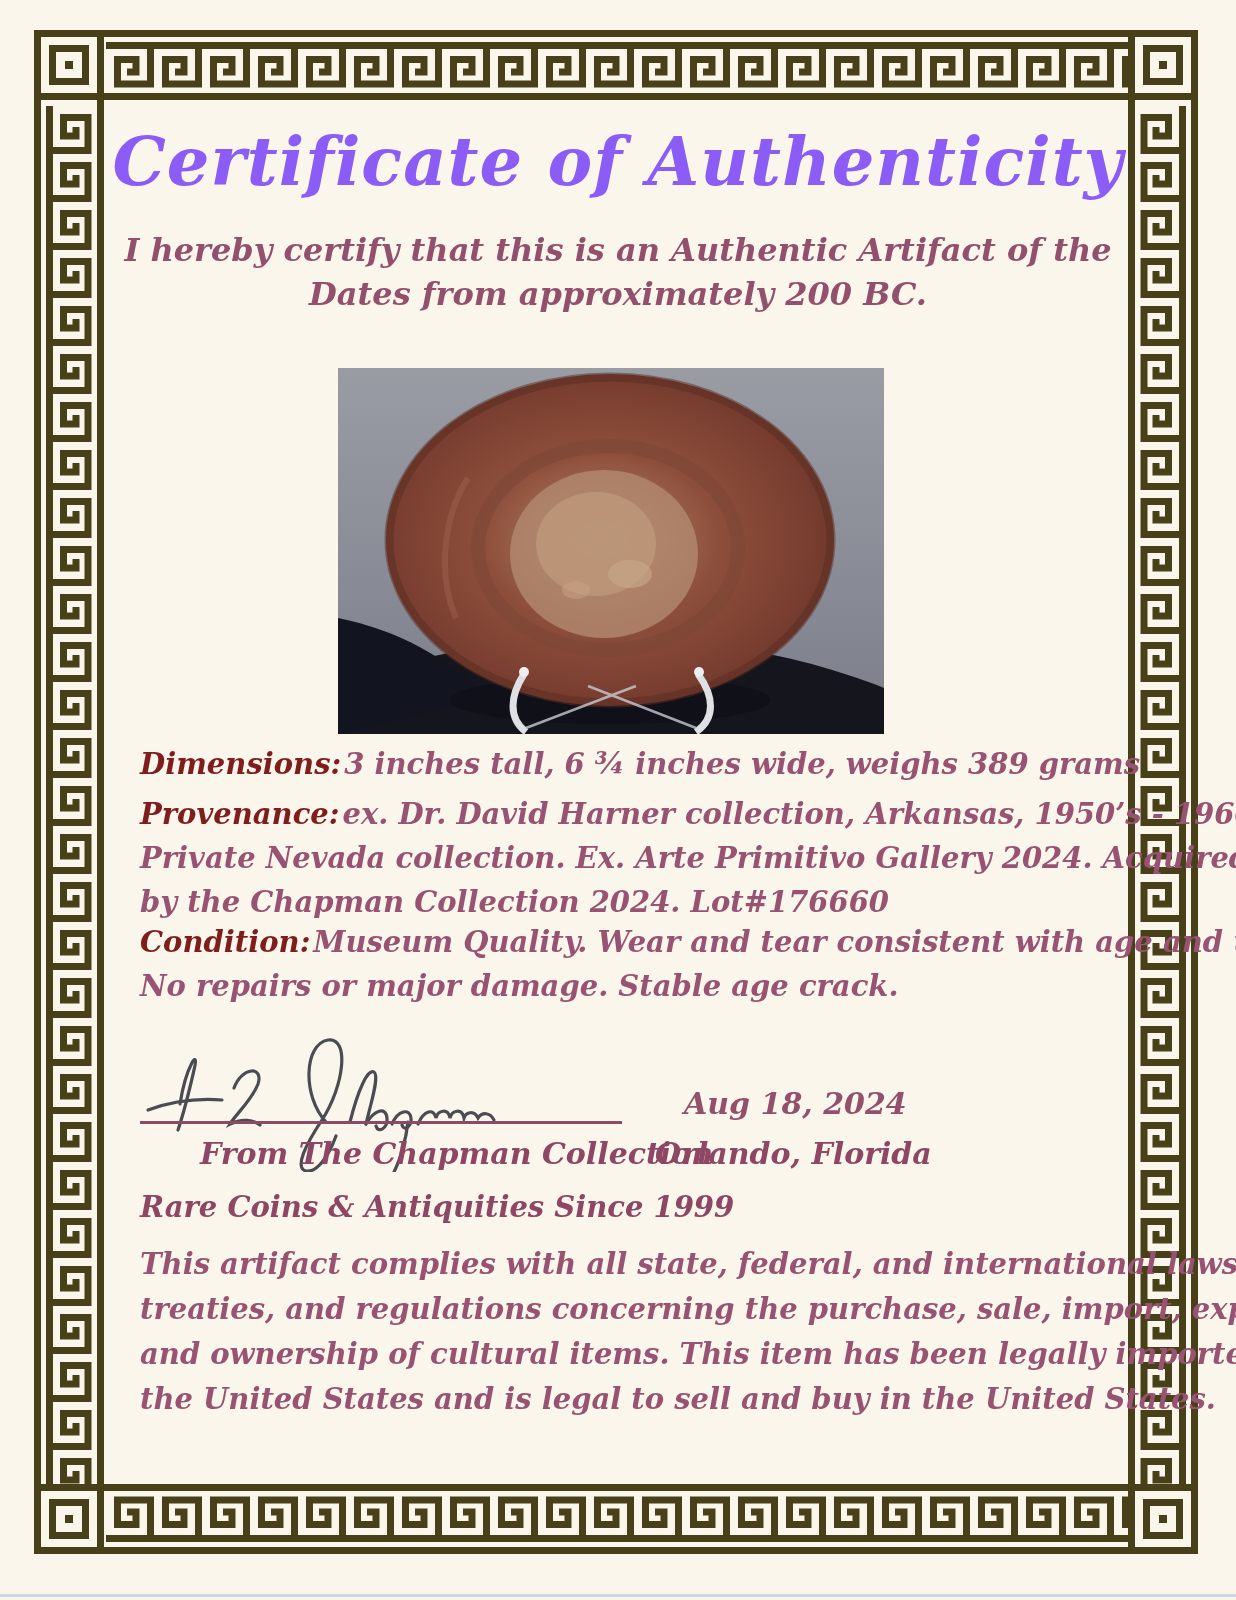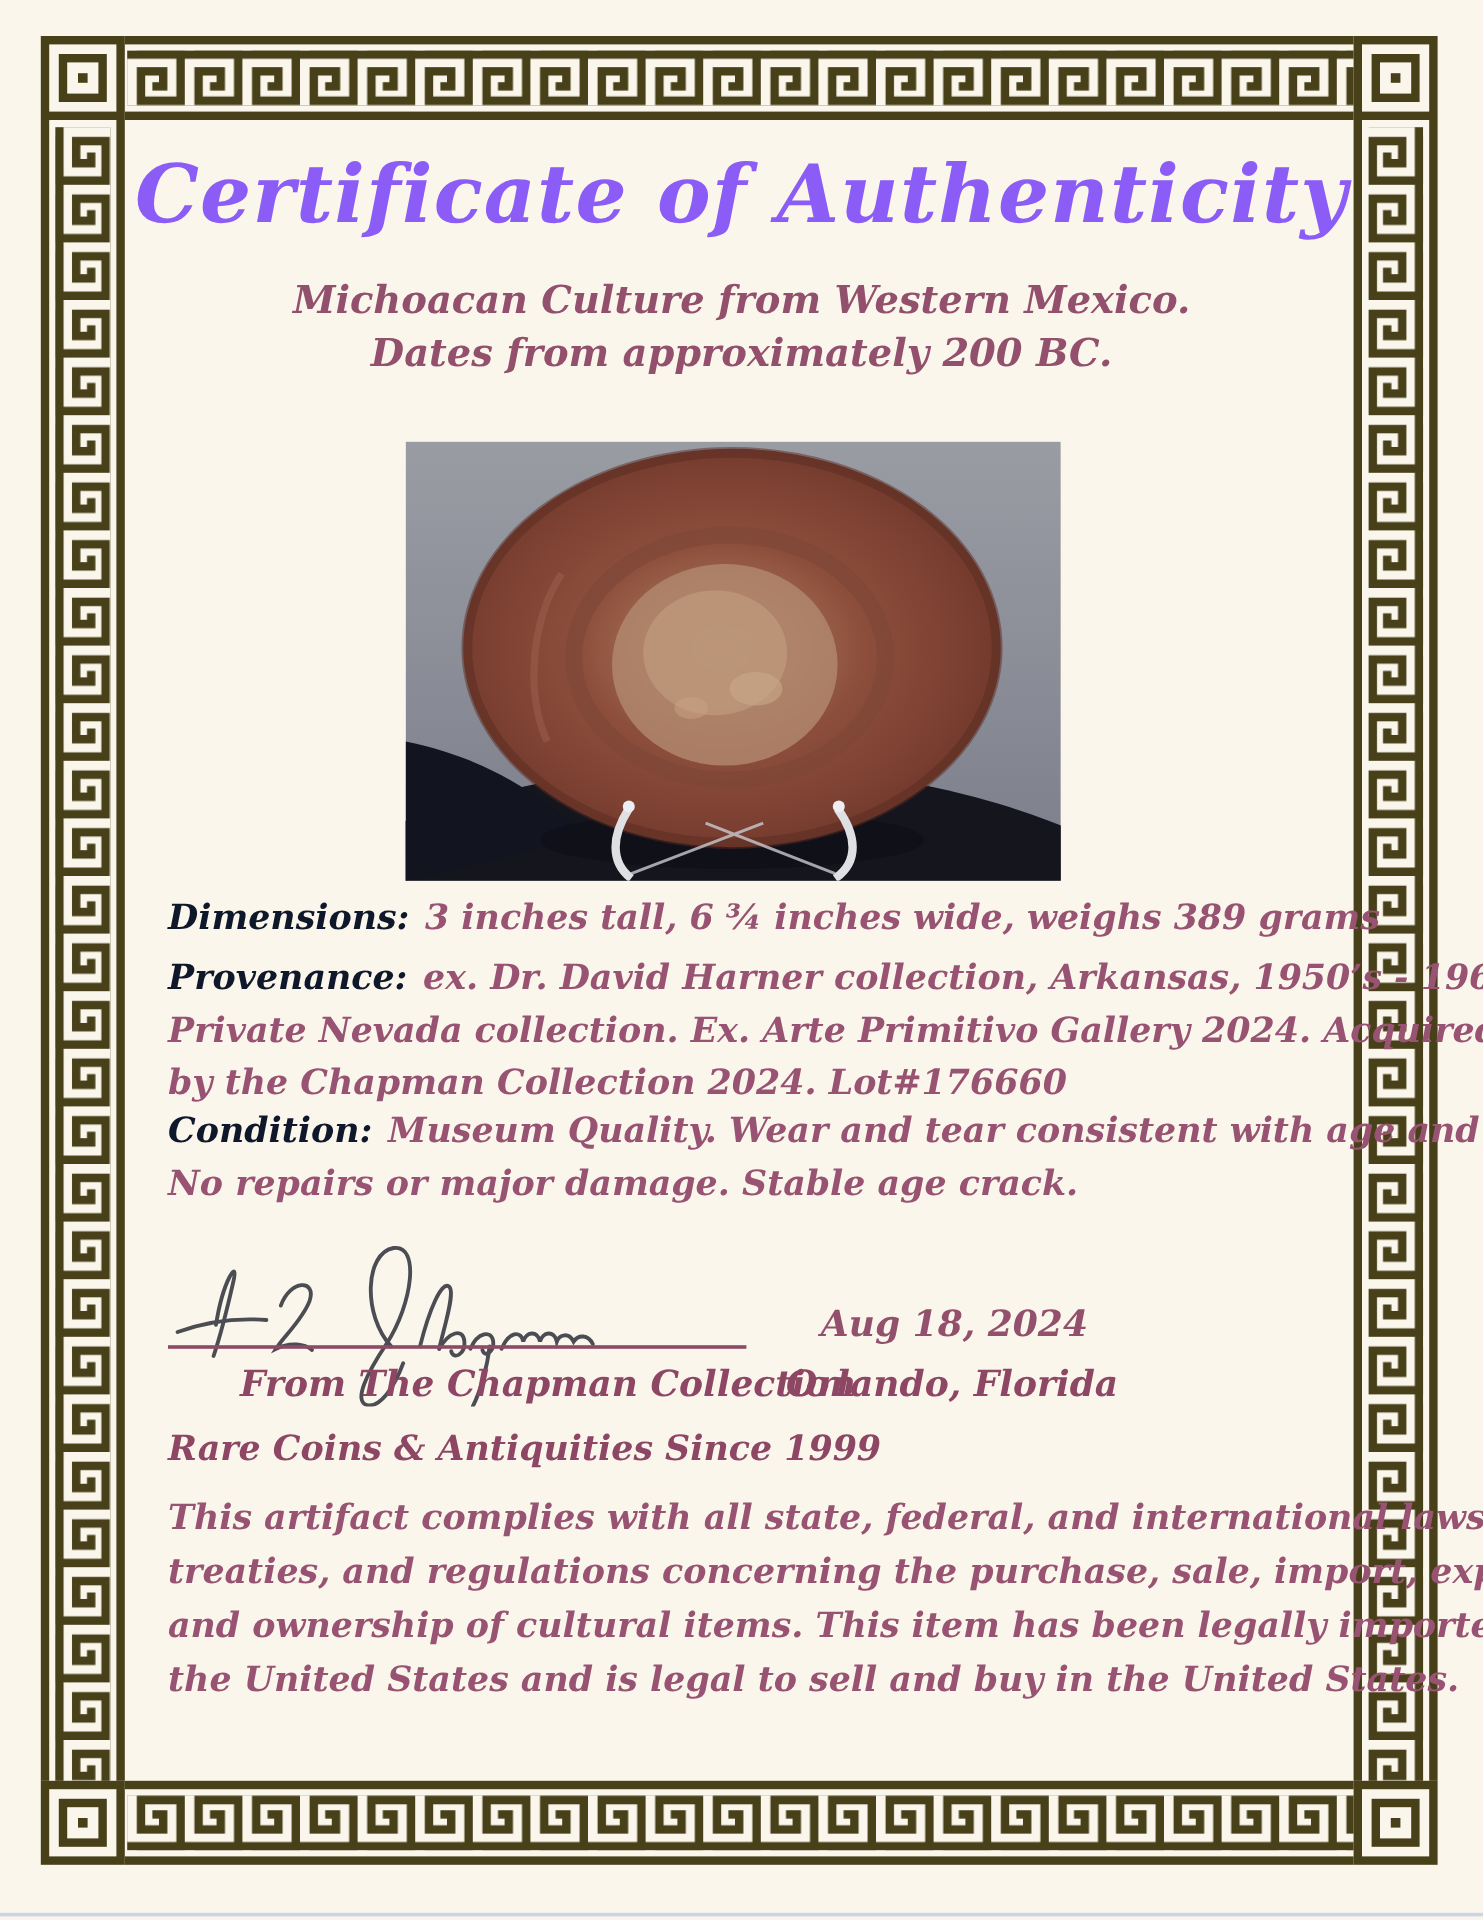--- a/index.html
+++ b/index.html
@@ -85,6 +85,7 @@
   <div class="abs title">Certificate of Authenticity</div>
 
   <div class="abs certify">
+    <div class="line">I hereby certify that this is an Authentic Artifact of the</div>
     <div class="line">Michoacan Culture from Western Mexico.</div>
     <div class="line">Dates from approximately 200 BC.</div>
   </div>

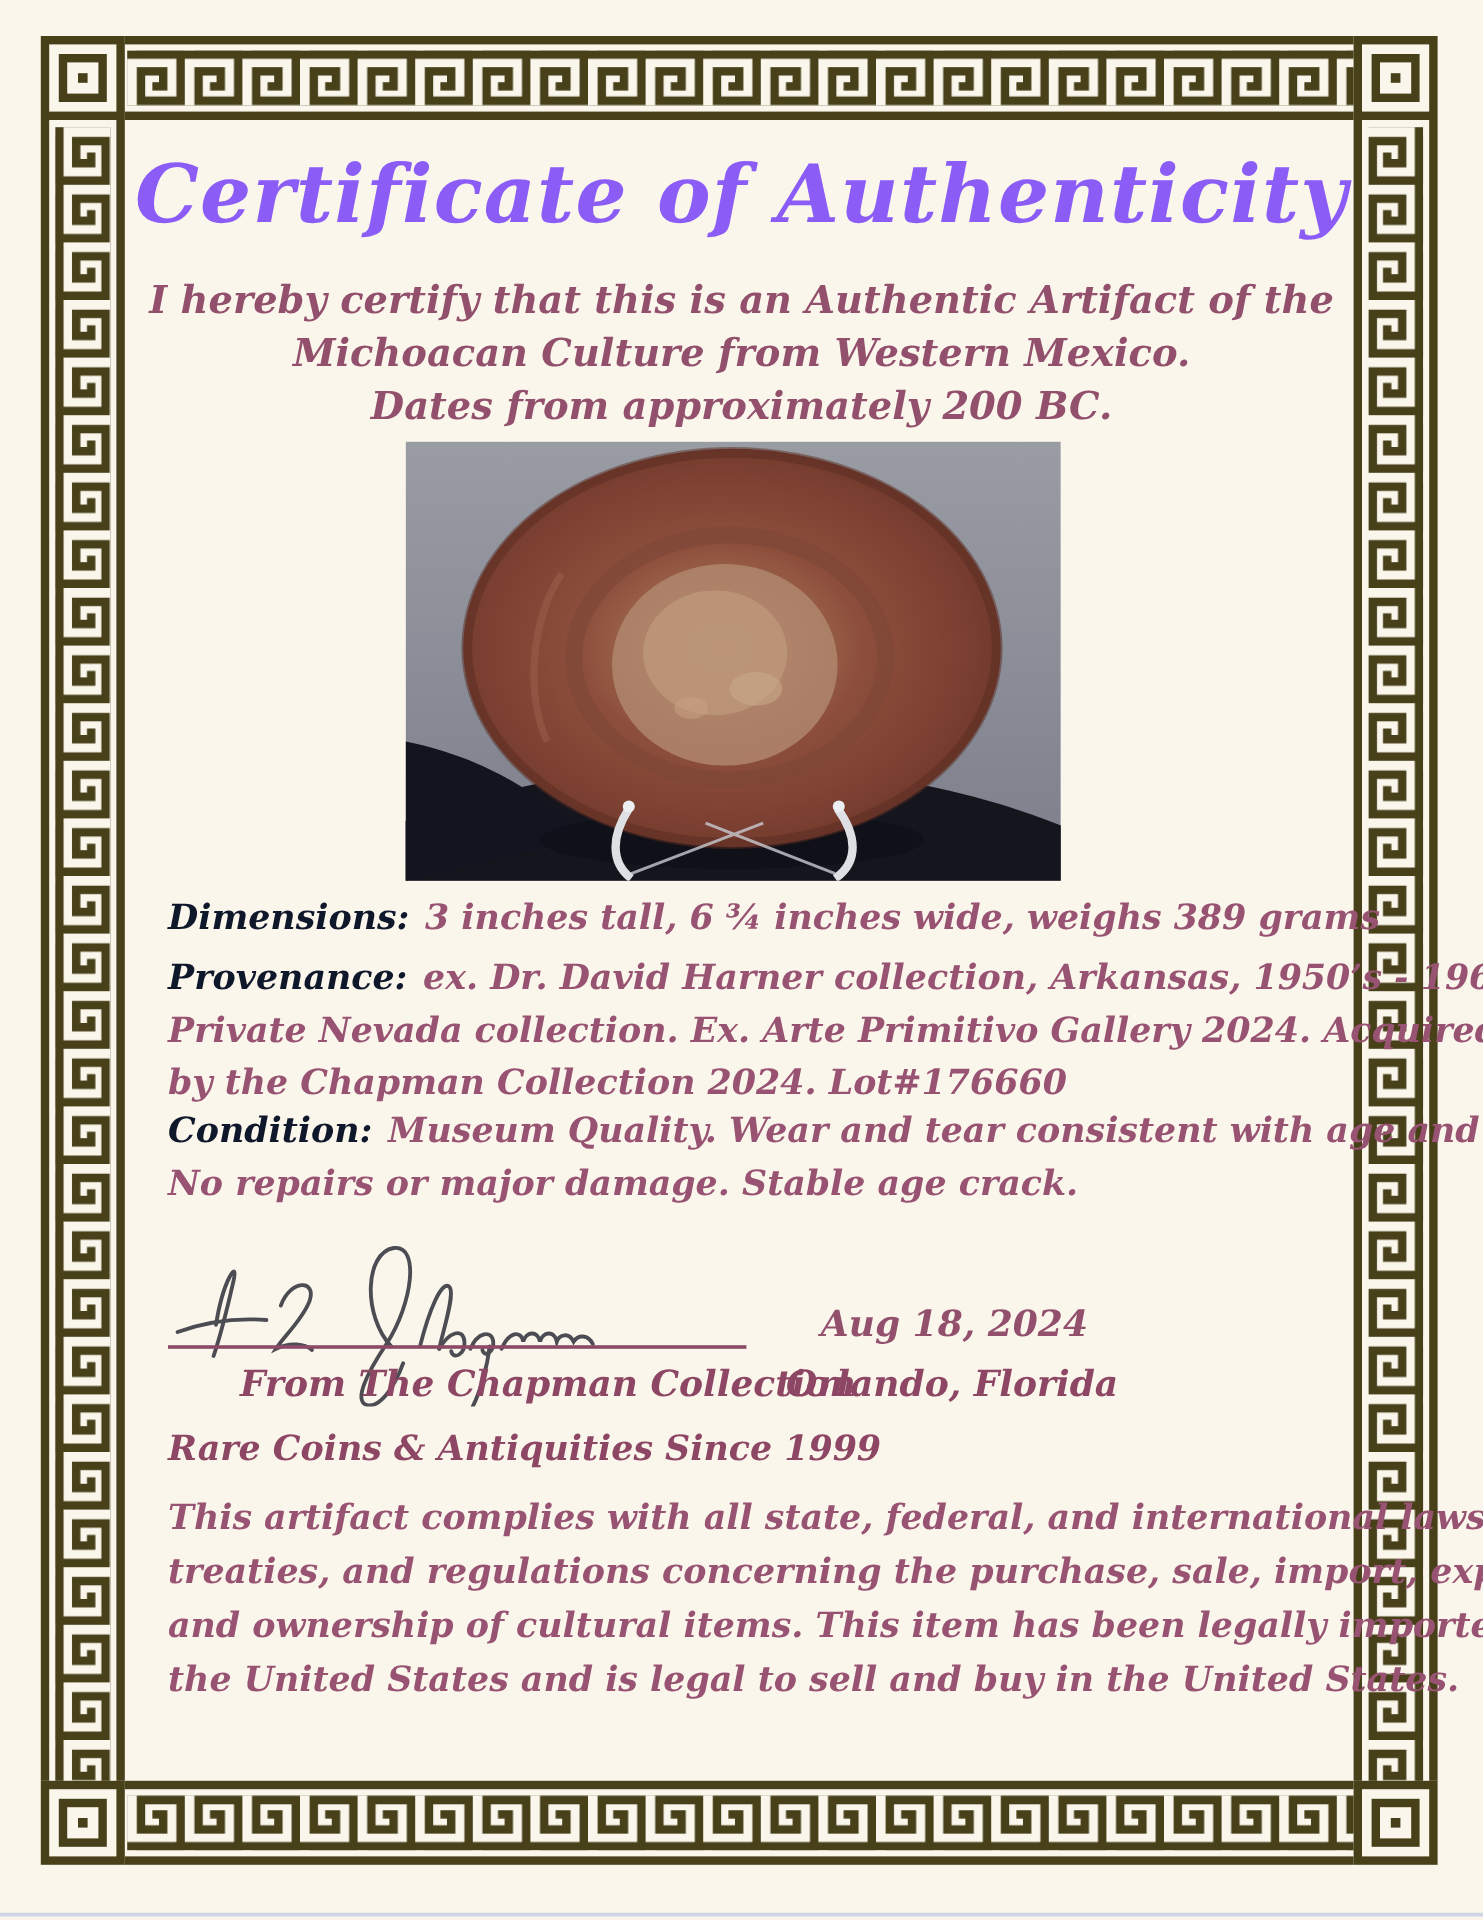--- a/index.html
+++ b/index.html
@@ -86,7 +86,6 @@
 
   <div class="abs certify">
     <div class="line">I hereby certify that this is an Authentic Artifact of the</div>
-    <div class="line">Michoacan Culture from Western Mexico.</div>
     <div class="line">Dates from approximately 200 BC.</div>
   </div>
 

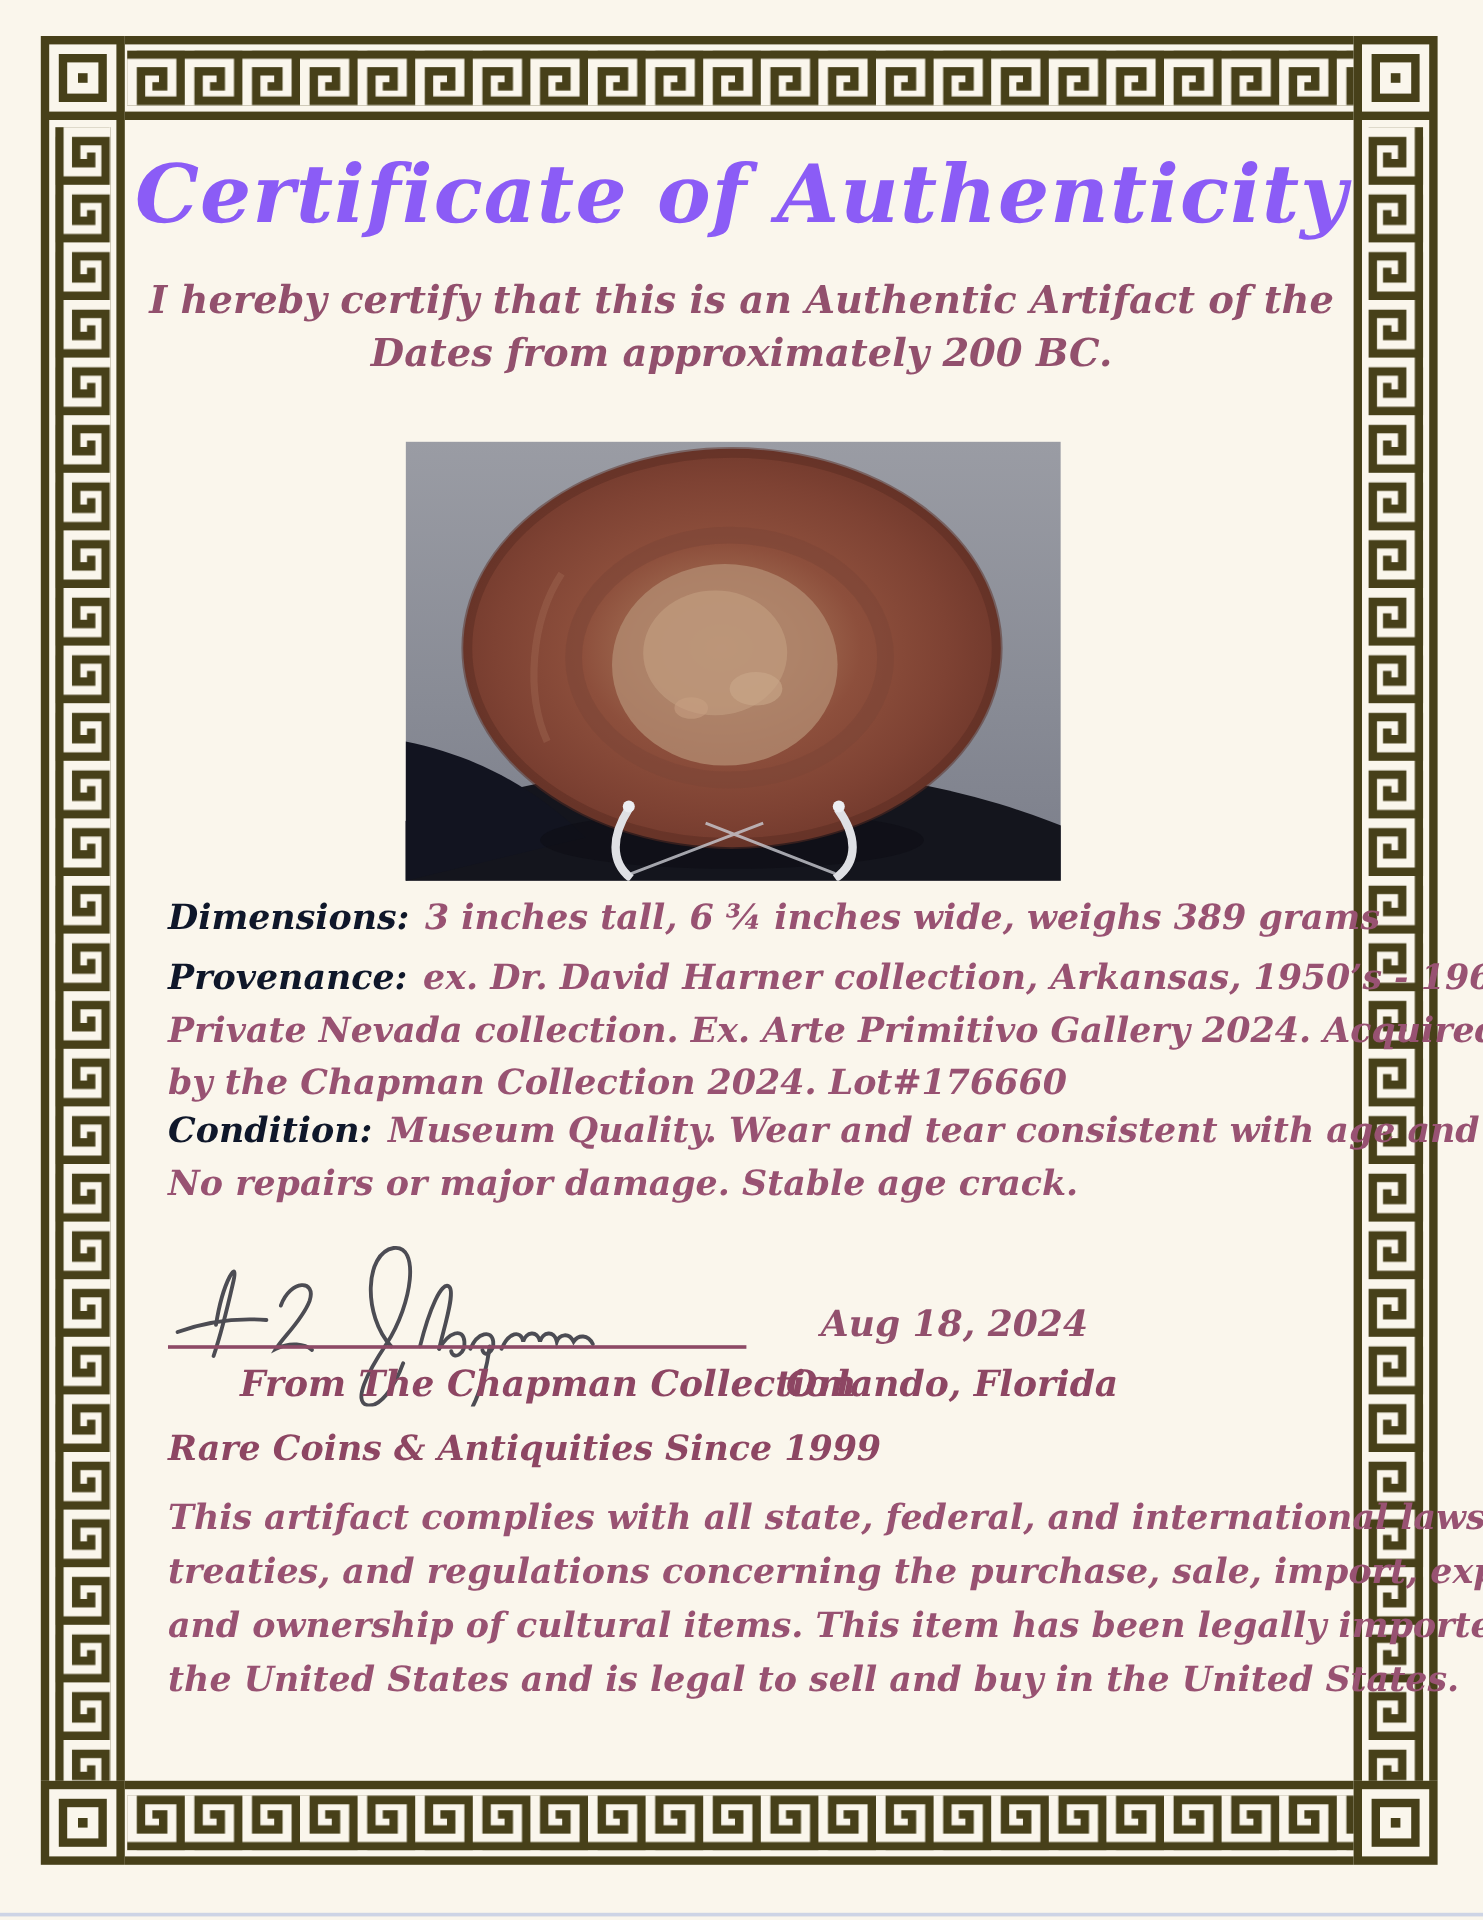--- a/index.html
+++ b/index.html
@@ -18,7 +18,7 @@
   .photo-frame { left:338px; top:368px; width:546px; height:366px; }
   .para { left:140px; white-space:nowrap; }
   .para .line { font-size:29px; line-height:44px; color:#985272; }
-  .lbl { color:#0f172a; margin-right:13px; }
+  .lbl { color:#7f1d1d; margin-right:3px; }
   .sig-line { left:140px; top:1121px; width:482px; height:3px; background:#8d4a66; }
   .sig-svg { left:128px; top:1022px; pointer-events:none; }
   .date-txt { left:684px; top:1086px; font-size:30px; color:#92506d; white-space:nowrap; }

